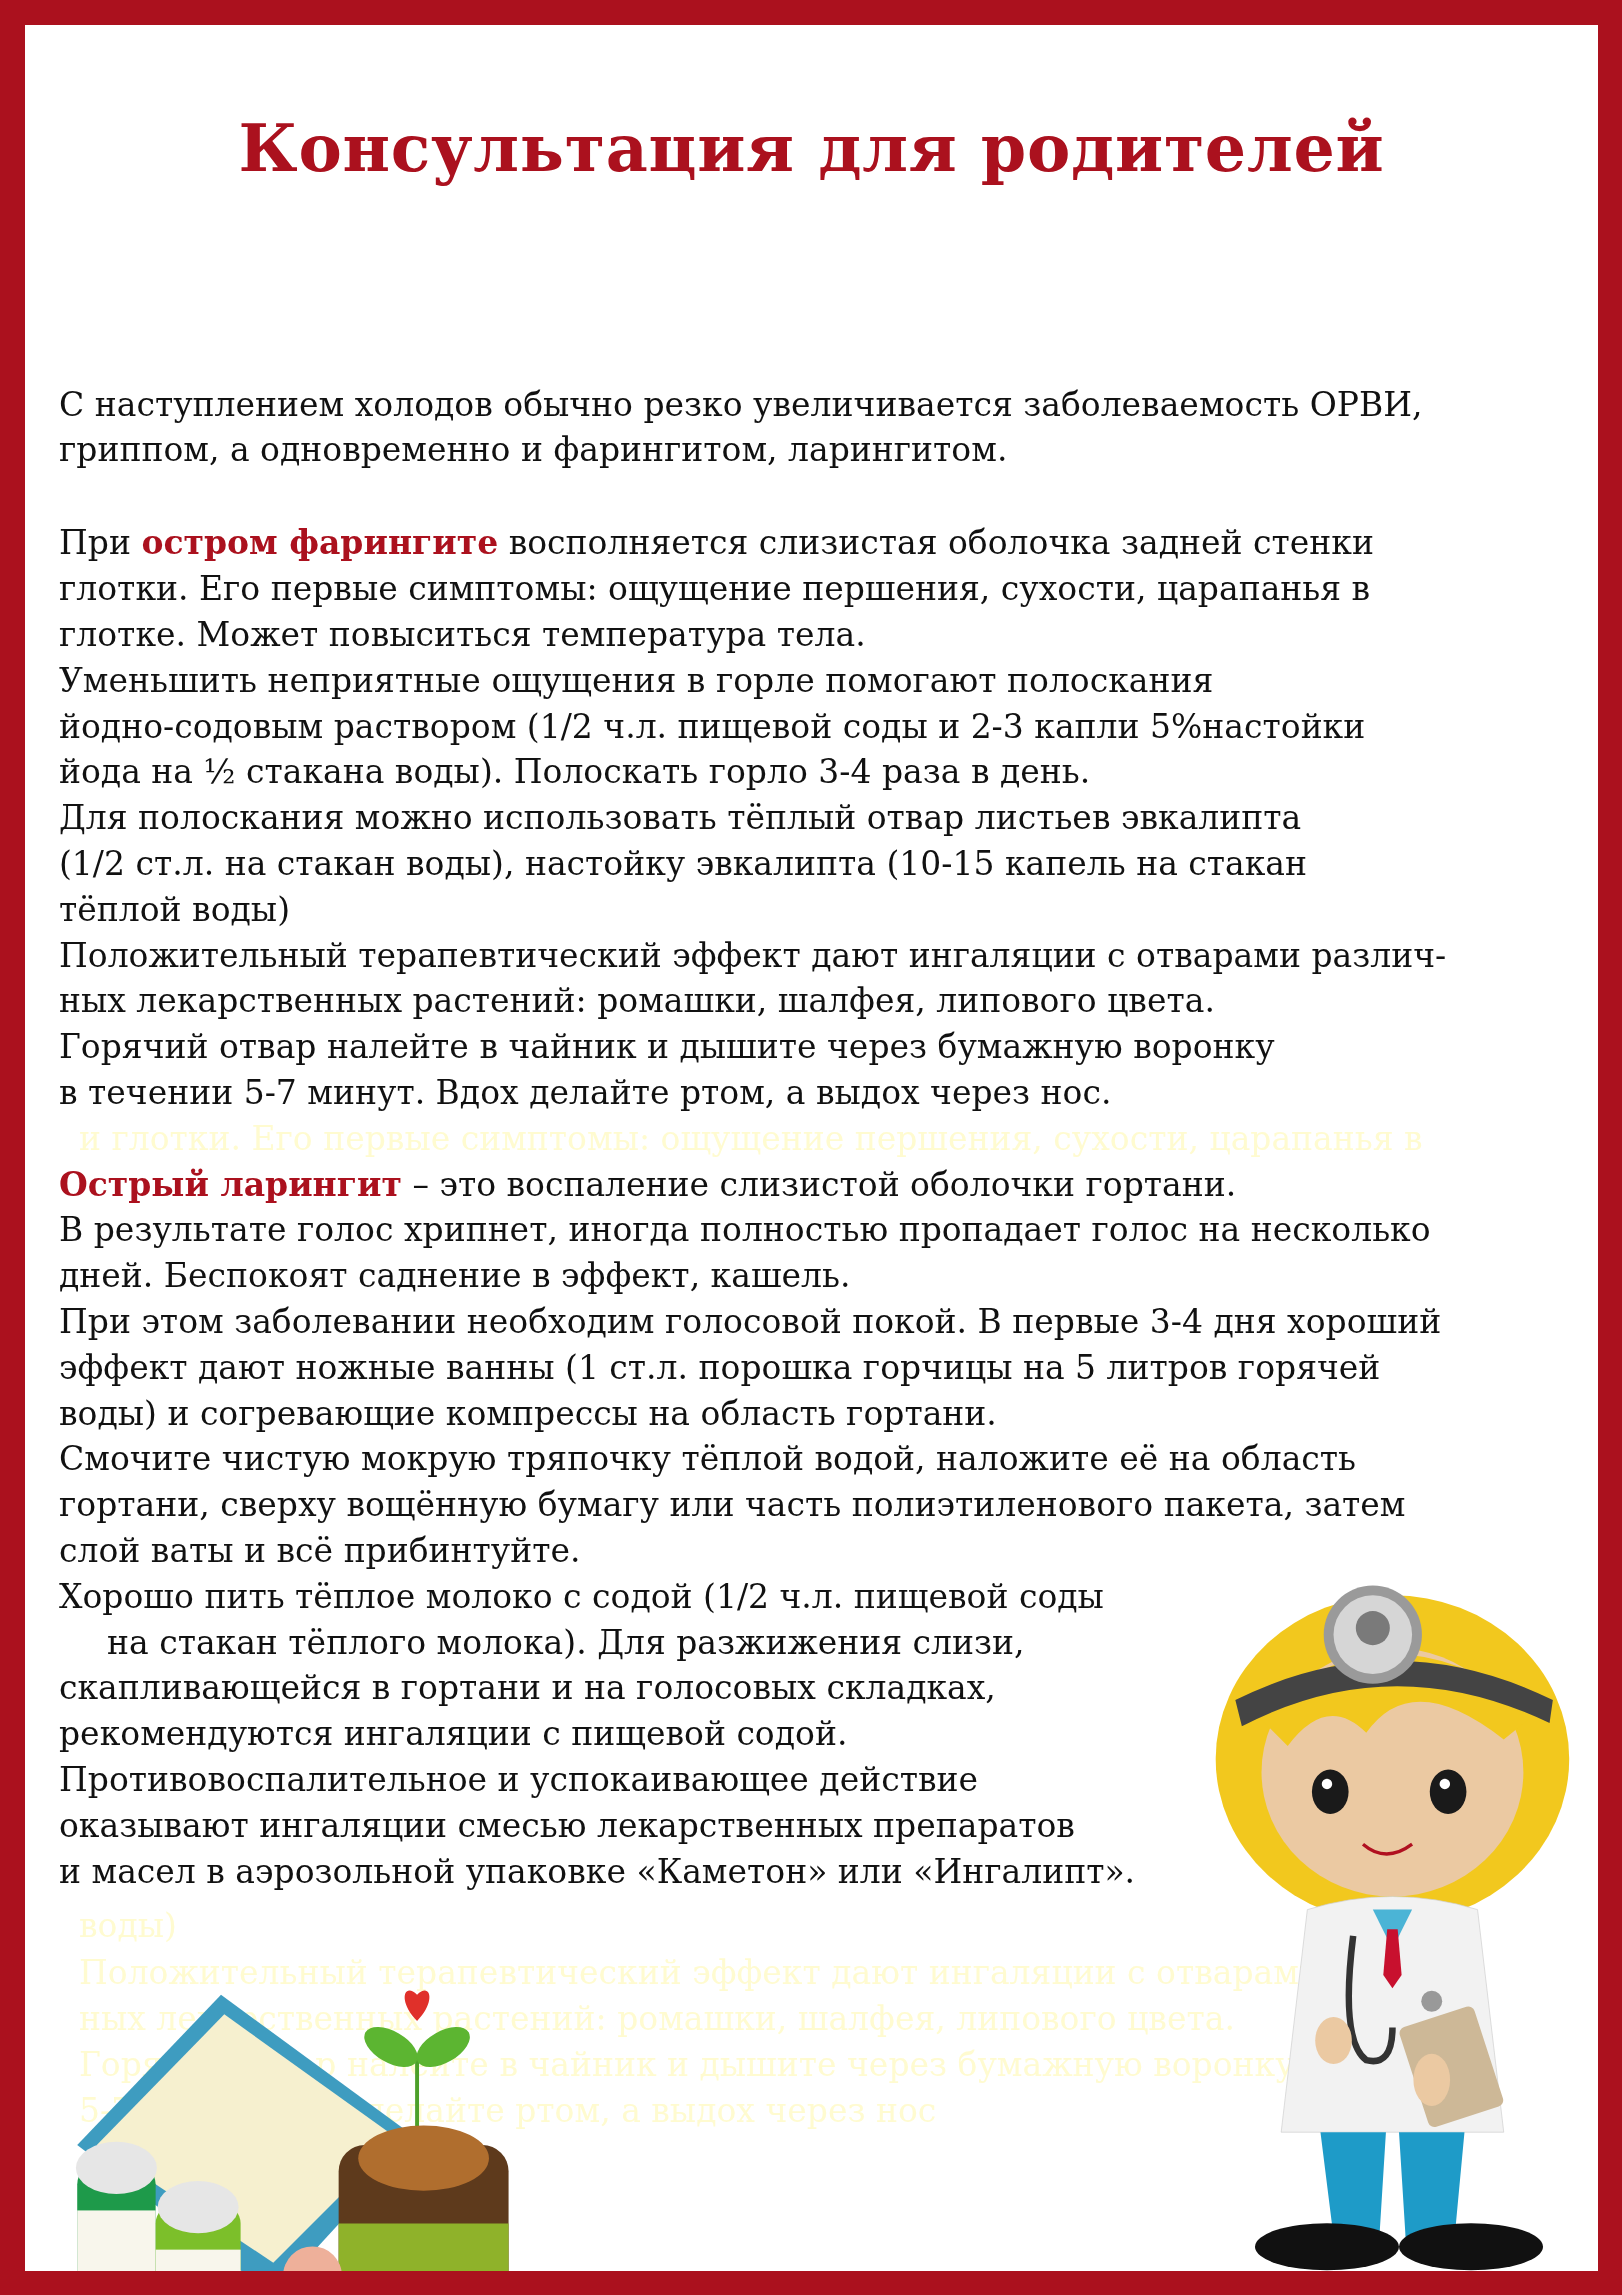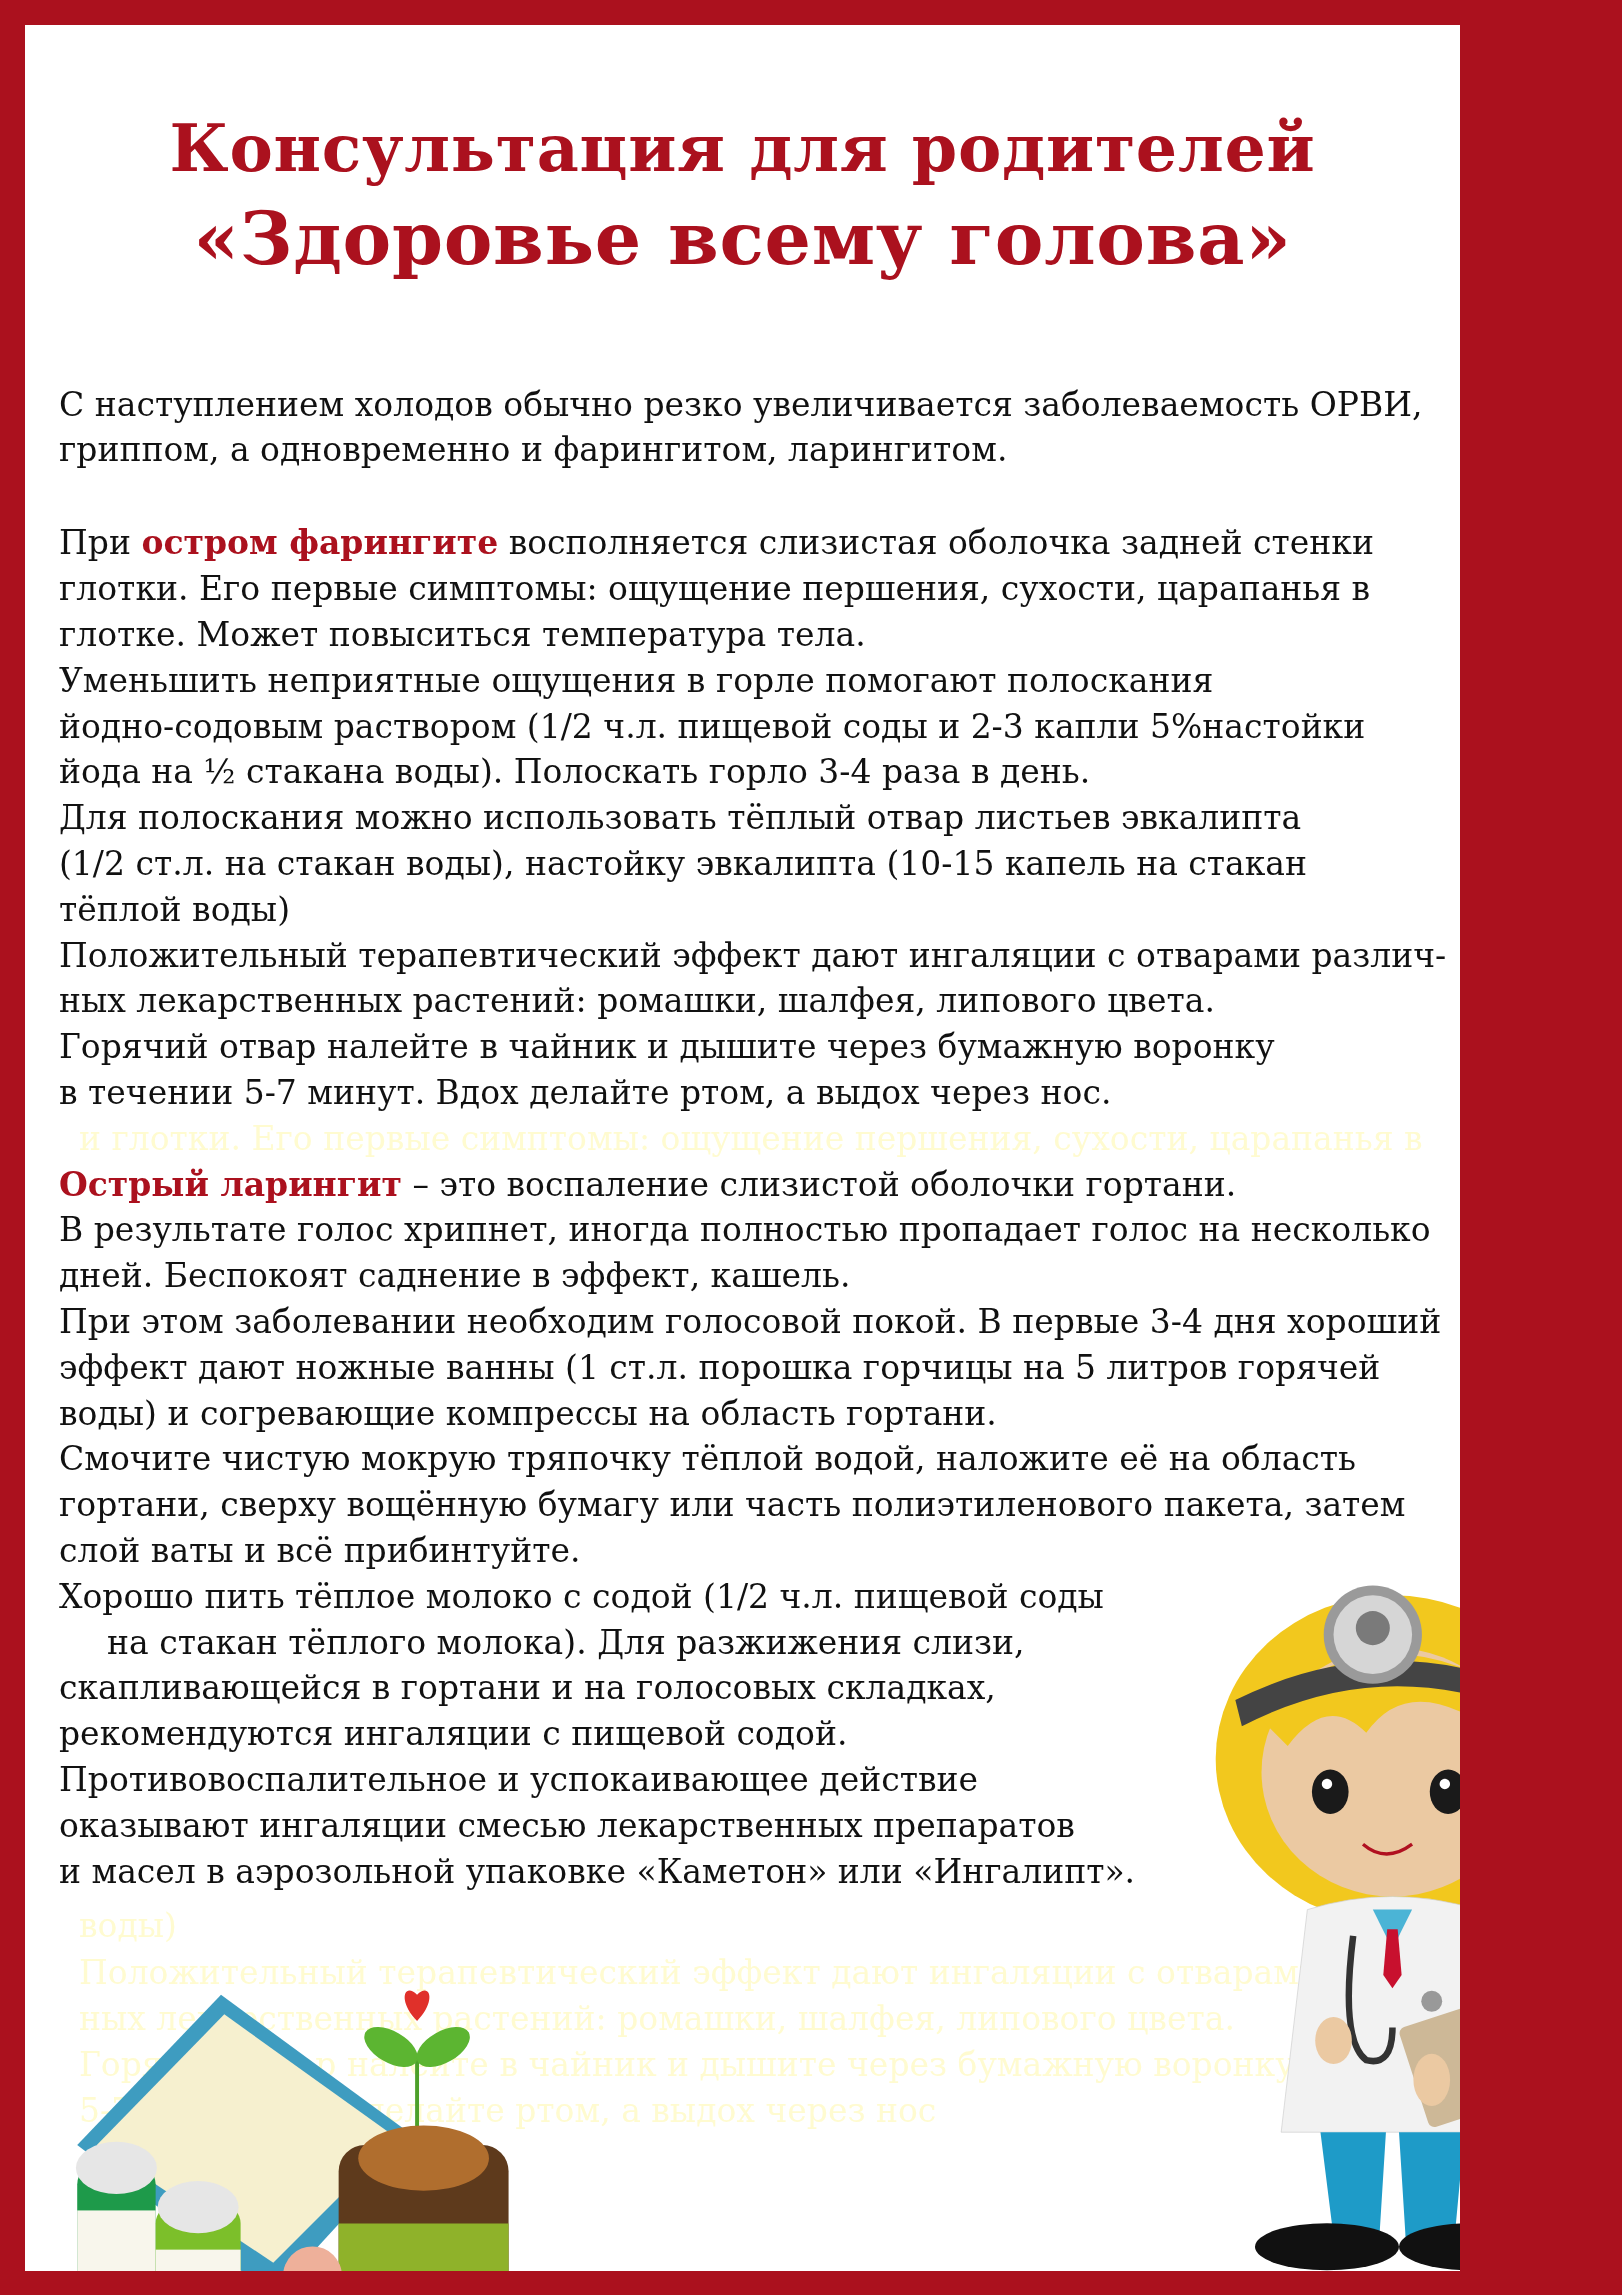--- a/index.html
+++ b/index.html
@@ -5,7 +5,7 @@
   html, body { margin:0; padding:0; }
   body { width:1623px; height:2295px; position:relative; background:#AB111E; overflow:hidden;
          font-family:"DejaVu Serif", serif; }
-  .page { position:absolute; left:25px; top:25px; width:1435px; height:2246px; background:#ffffff; overflow:hidden; }
+  .page { position:absolute; left:25px; top:25px; width:1573px; height:2246px; background:#ffffff; overflow:hidden; }
   .title { position:absolute; left:0; width:100%; text-align:center; color:#AB111E; font-weight:bold;
            font-family:"DejaVu Serif", serif; letter-spacing:0.7px; }
   .title1 { top:85px; font-size:65px; }

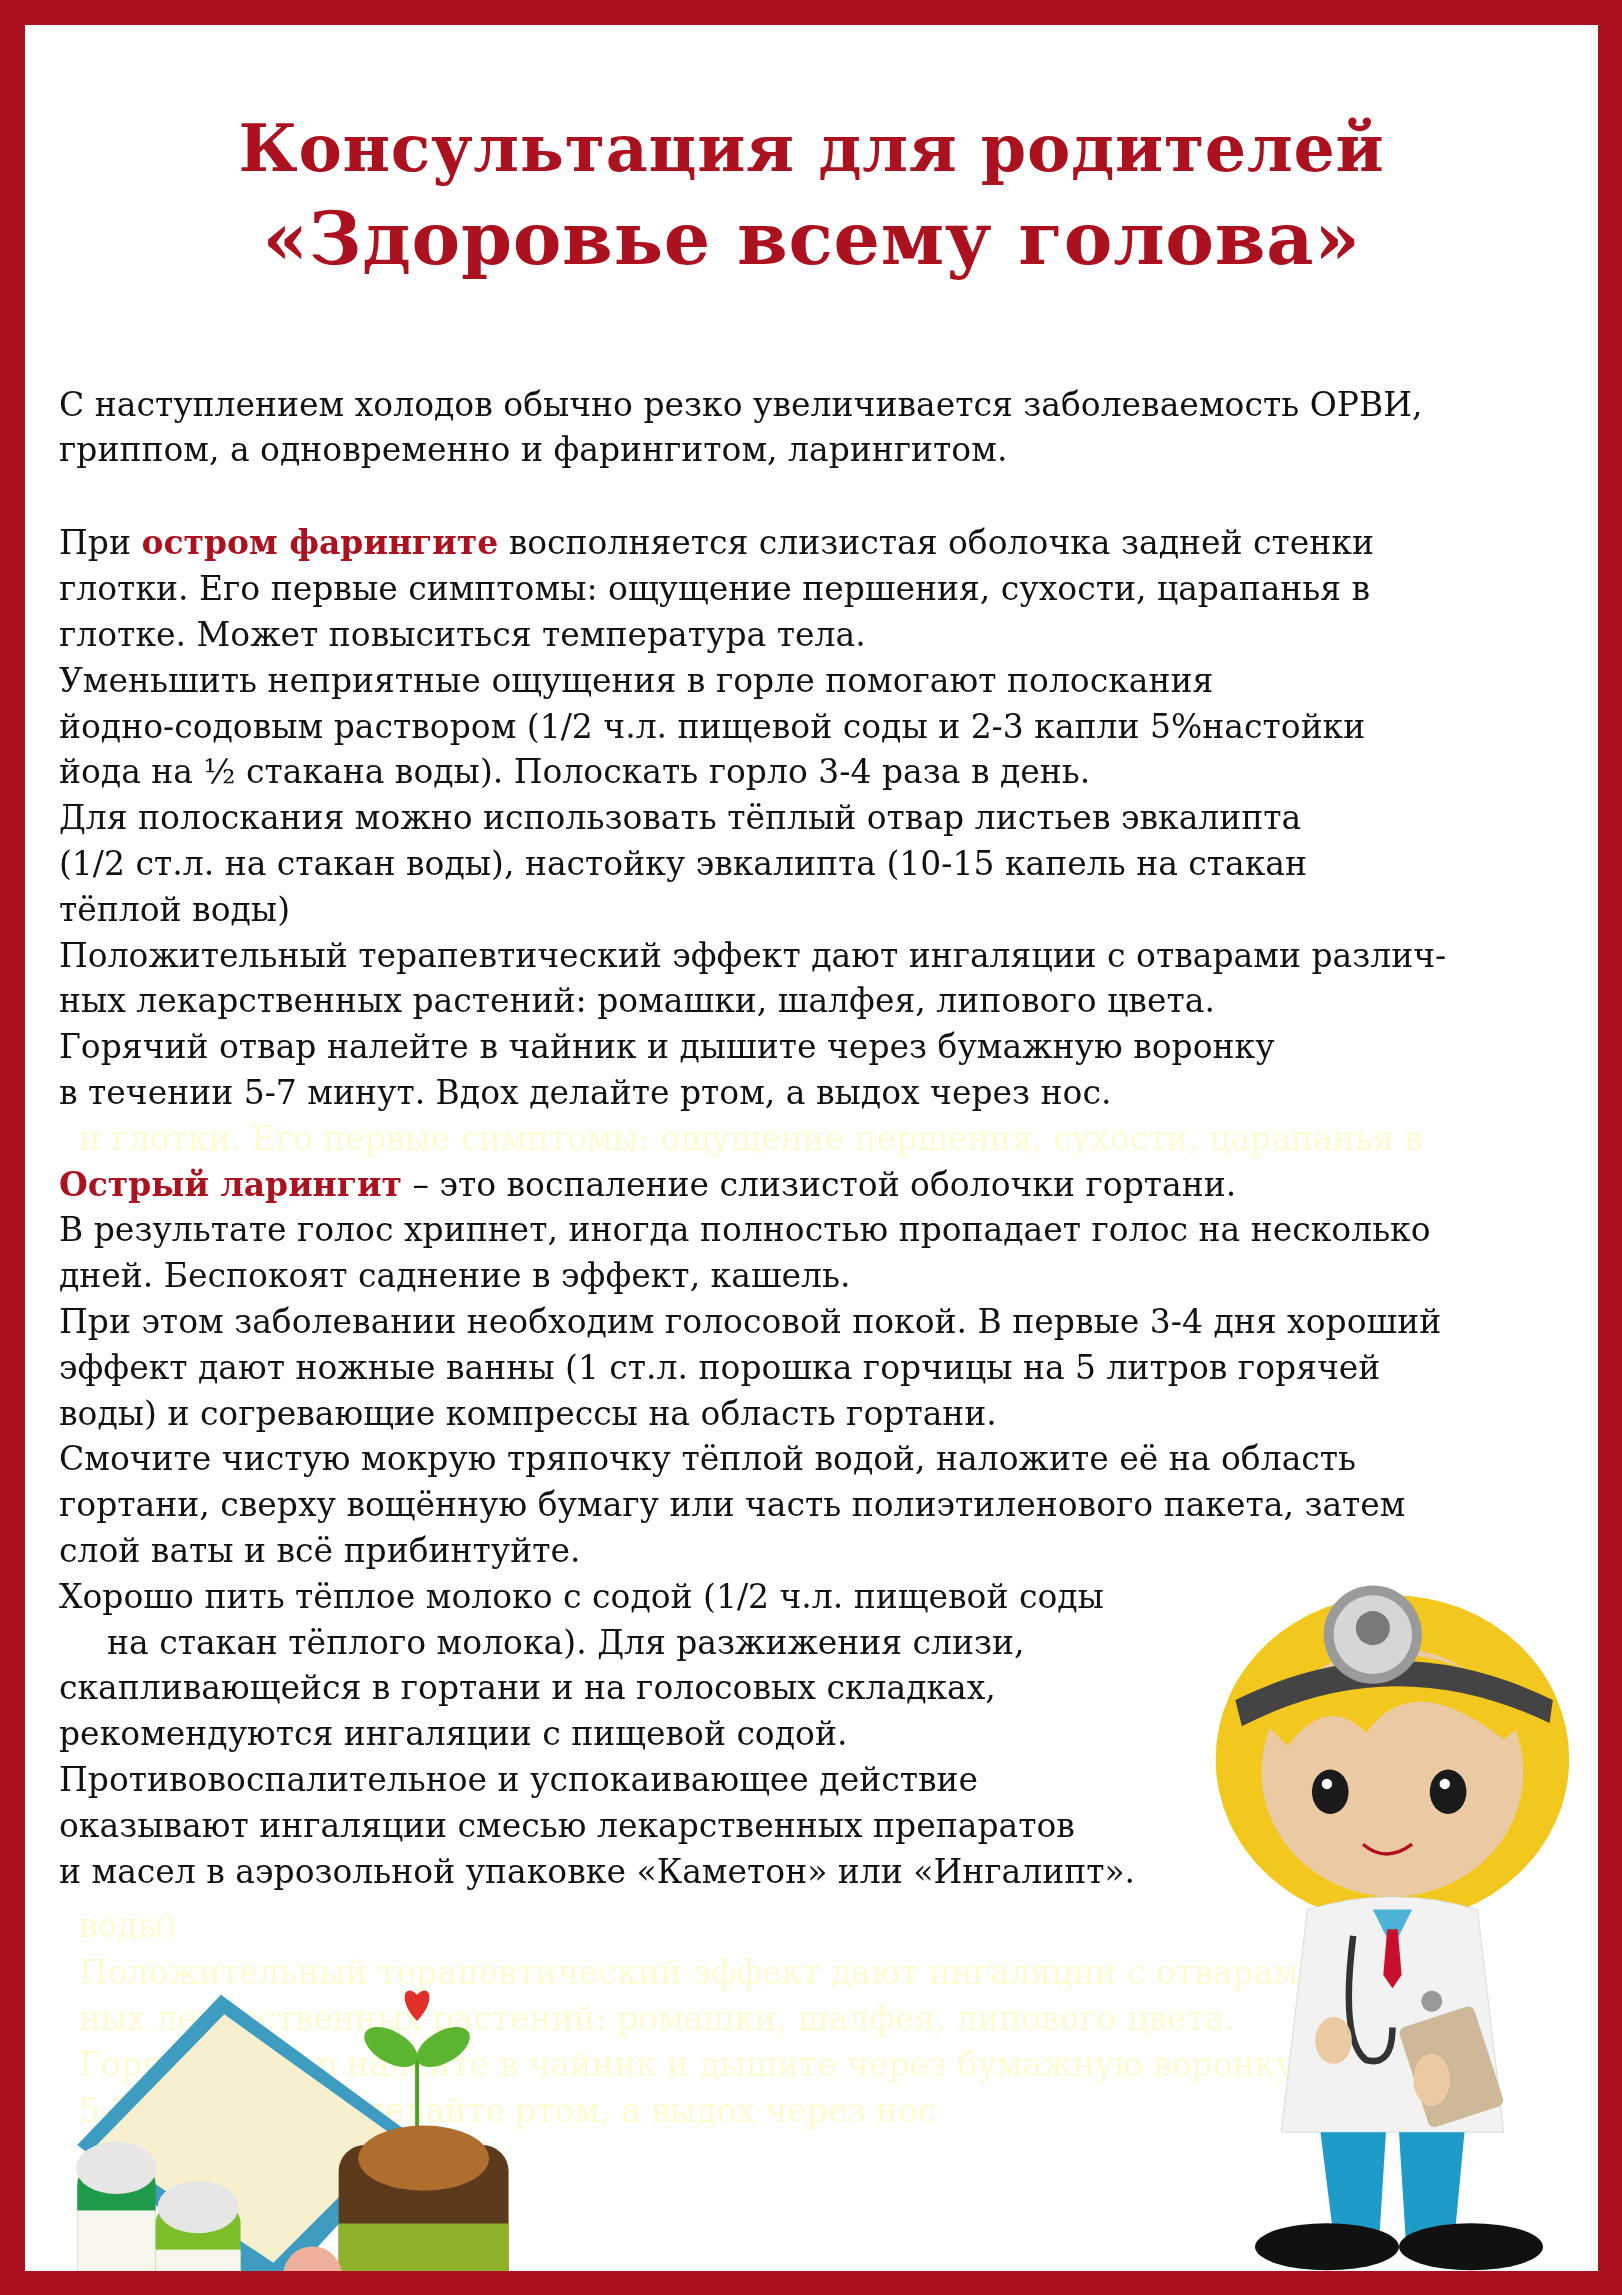--- a/index.html
+++ b/index.html
@@ -24,7 +24,6 @@
 <div class="page">
 
   <div class="title title1">Консультация для родителей</div>
-  <div class="title title2">«Здоровье всему голова»</div>
 
 
   <div id="body-lines">

